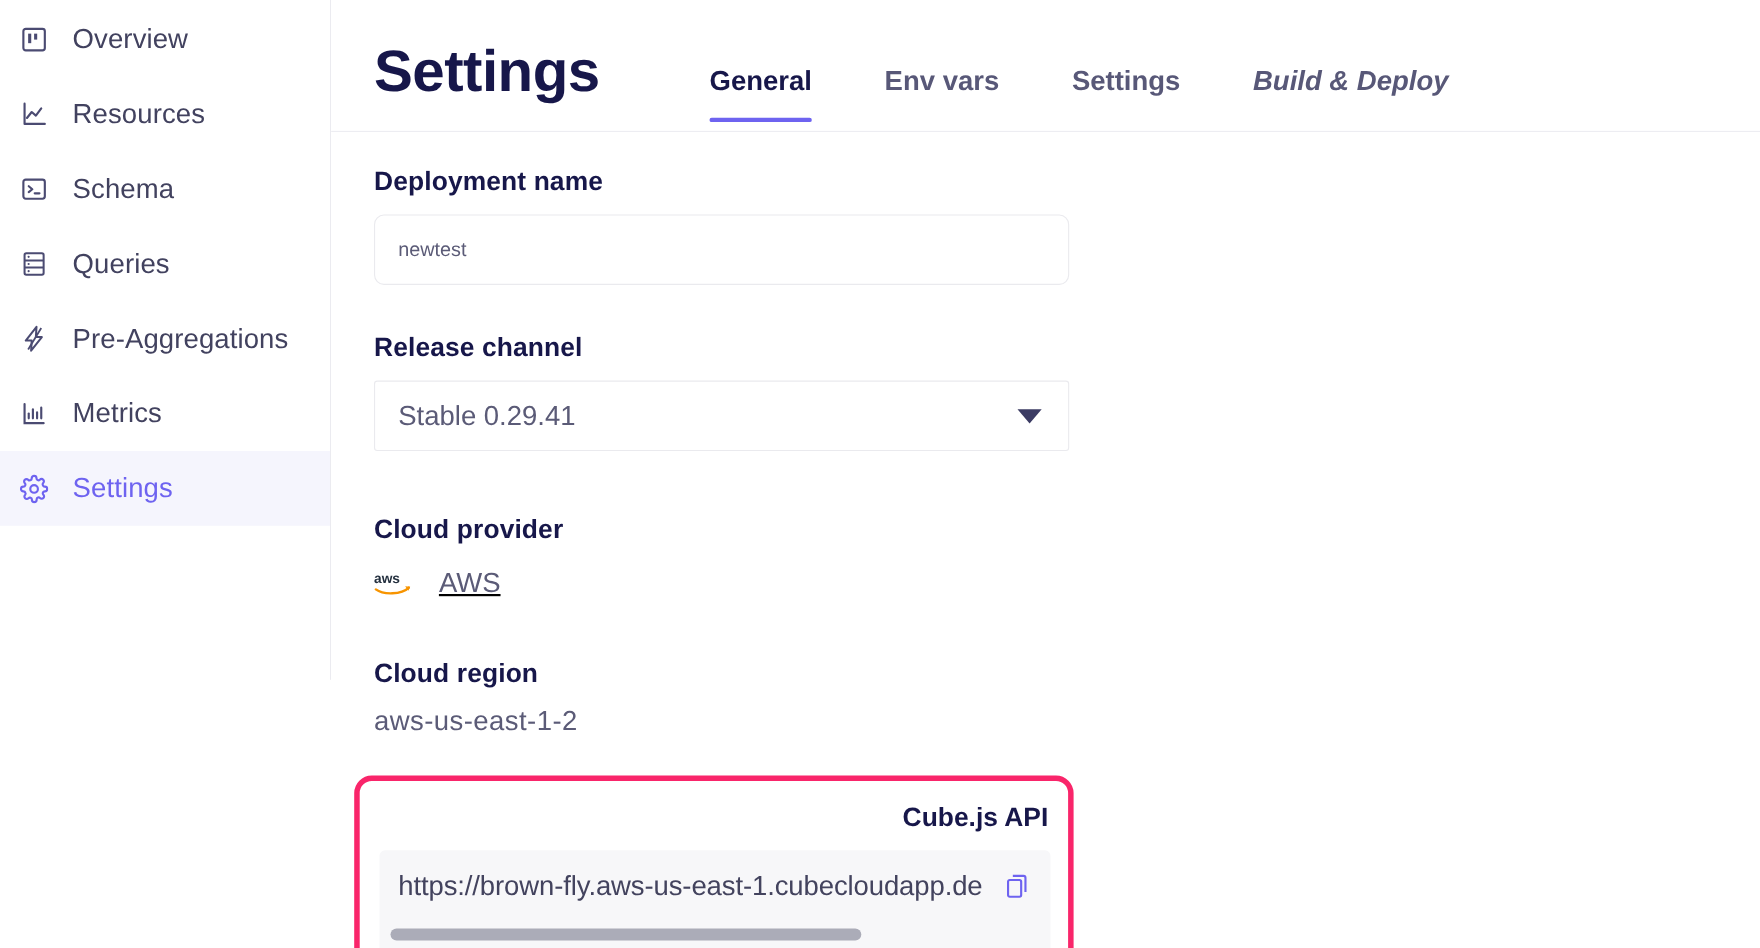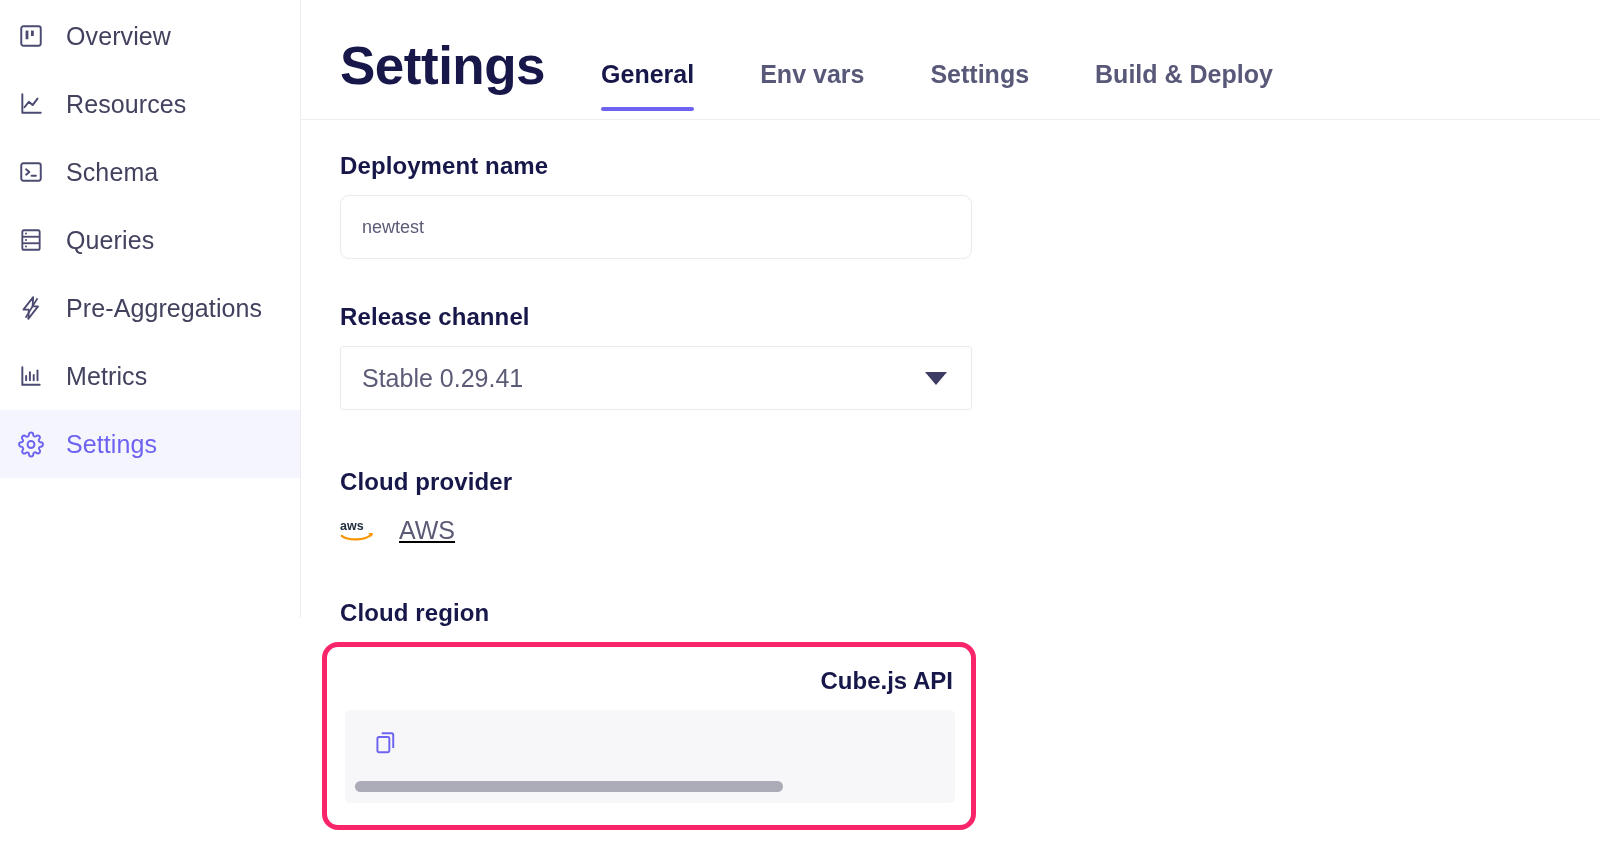--- a/index.html
+++ b/index.html
@@ -95,7 +95,7 @@
   .tabs {
     display: flex;
     align-items: flex-start;
-    margin-left: 56px;
+    margin-left: 100px;
     height: 120px;
   }
 

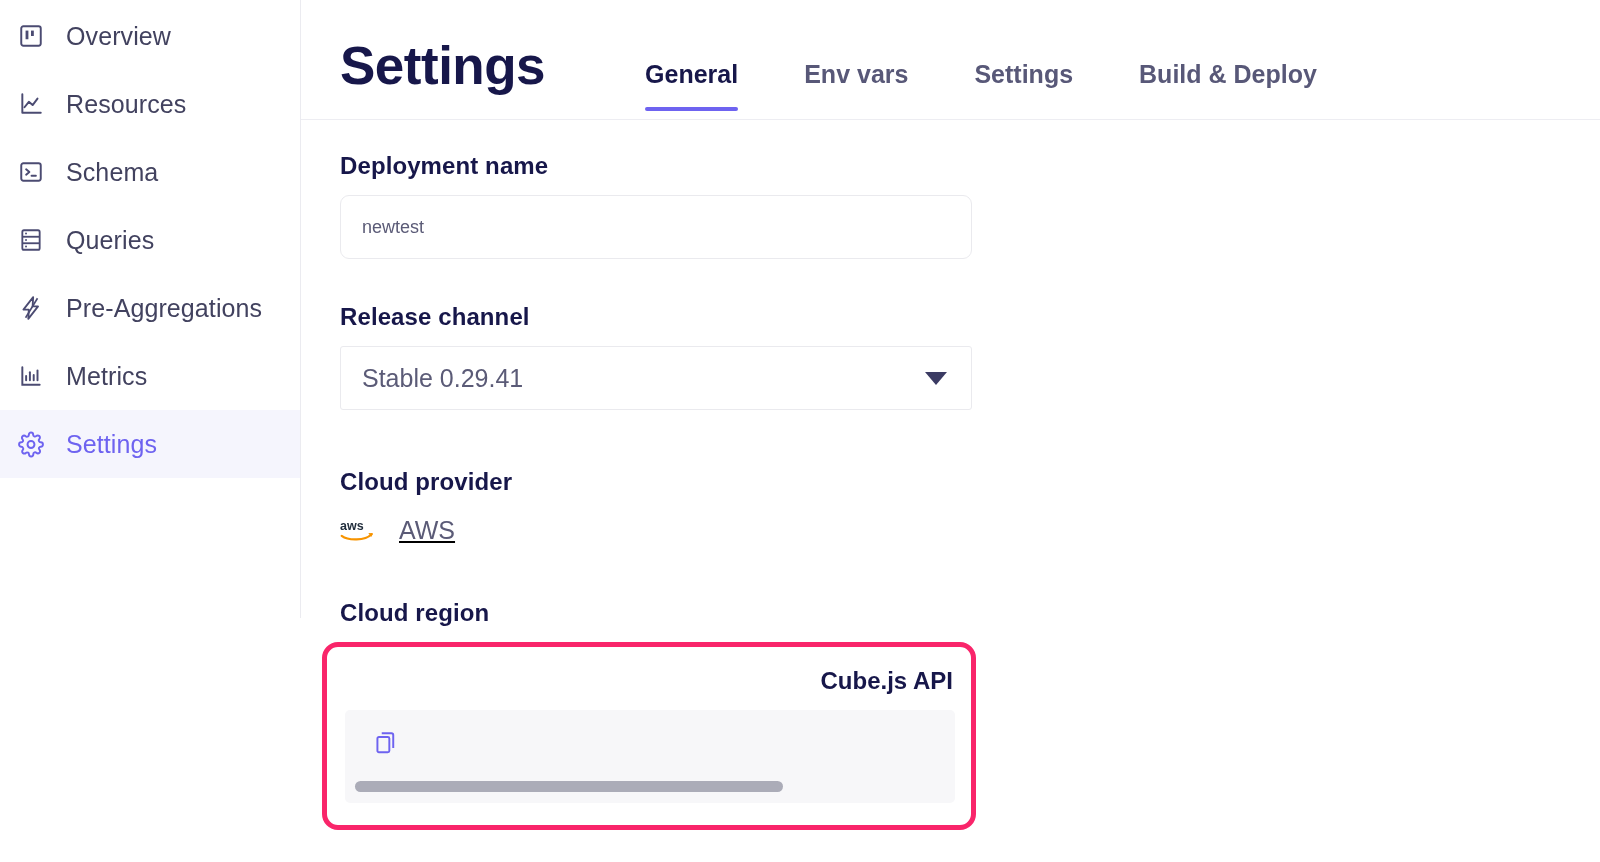--- a/index.html
+++ b/index.html
@@ -110,7 +110,7 @@
     position: relative;
     white-space: nowrap;
   }
-  .tab:last-child { margin-right: 0; }
+  .tab:last-child { margin-right: 0; font-style: italic; }
   .tab.active { color: #17174a; }
   .tab.active::after {
     content: "";

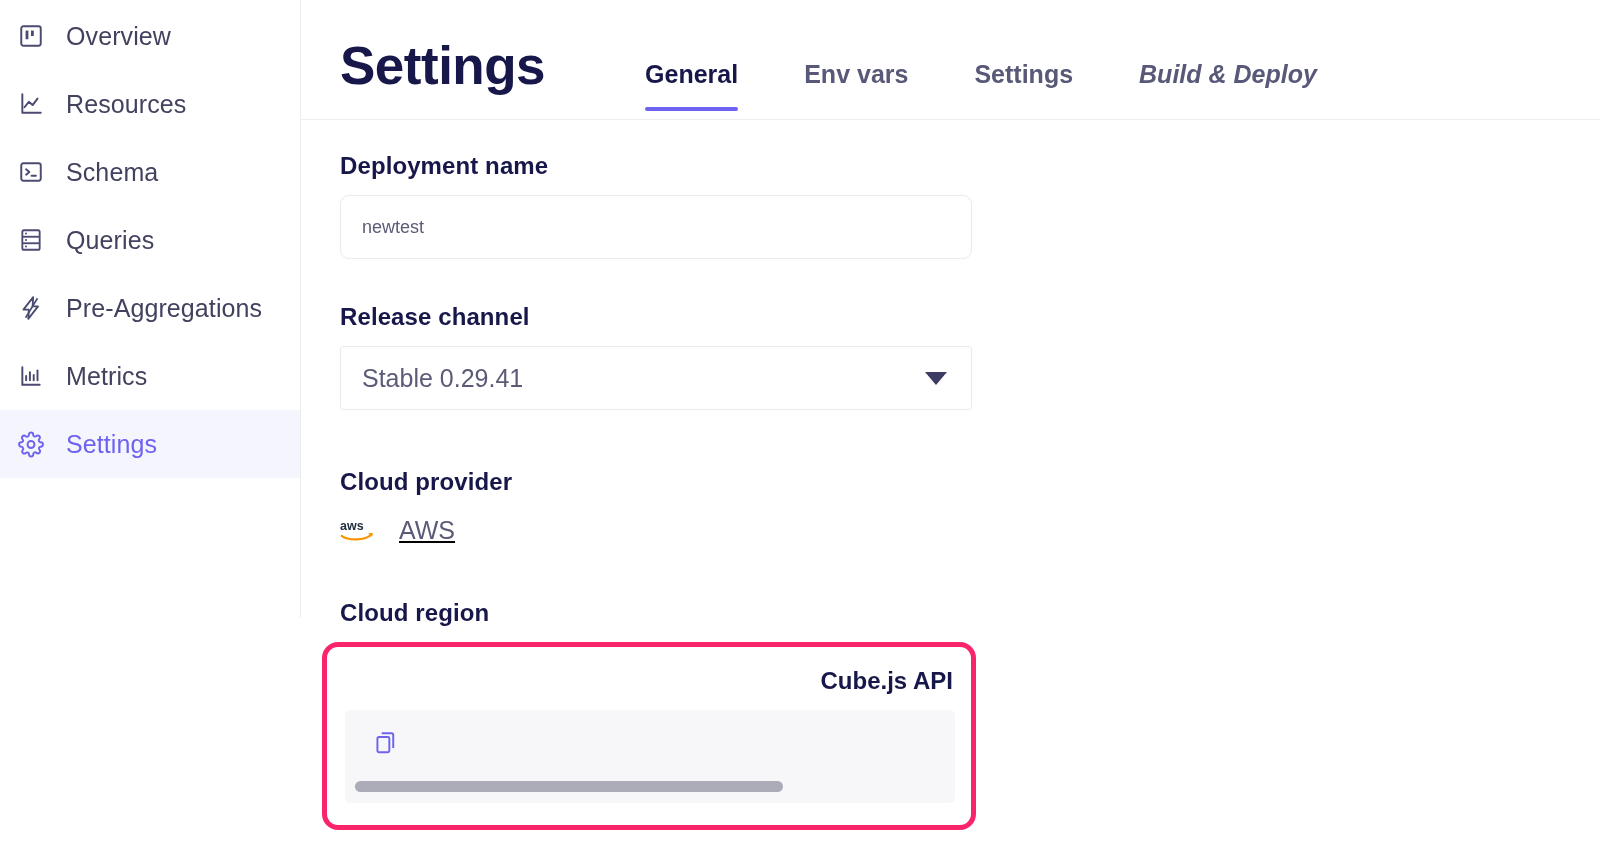--- a/index.html
+++ b/index.html
@@ -393,6 +393,7 @@
       </div>
 
       <div class="field-label">Cloud region</div>
+      <div class="region-value">aws-us-east-1-2</div>
 
       <div class="api-block">
         <div class="api-label">Cube.js API</div>

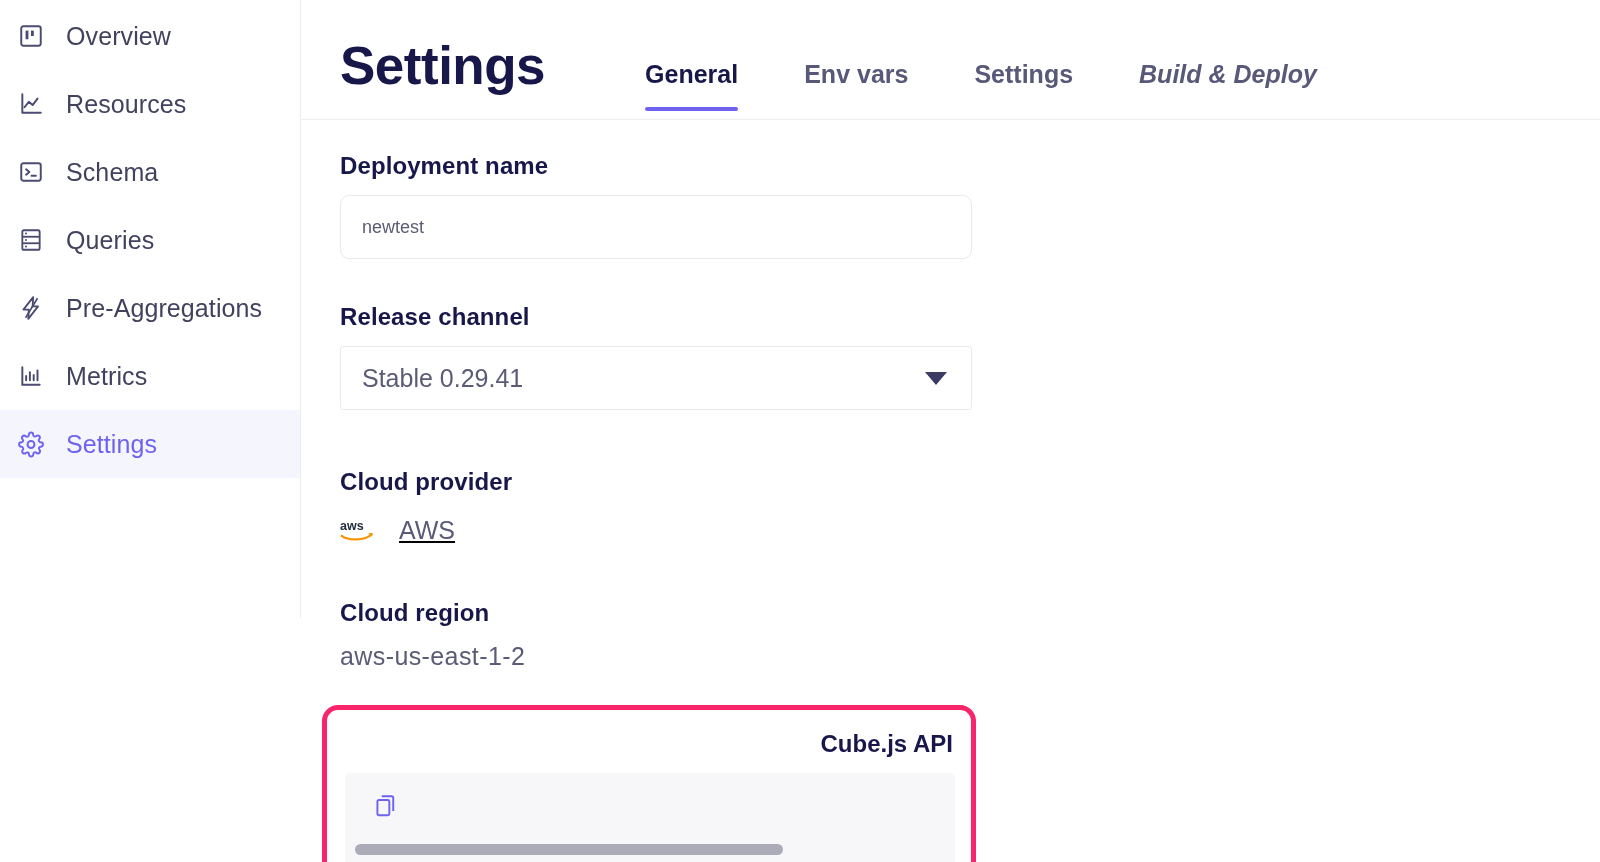--- a/index.html
+++ b/index.html
@@ -398,6 +398,7 @@
       <div class="api-block">
         <div class="api-label">Cube.js API</div>
         <div class="api-field">
+          <span class="api-url">https://brown-fly.aws-us-east-1.cubecloudapp.de</span>
           <span class="copy-btn">
             <svg viewBox="0 0 24 24" width="26" height="26" fill="none" stroke="#6e63f0" stroke-width="1.8" stroke-linejoin="round">
               <path d="M9 3h9a1.6 1.6 0 011.6 1.6v12"></path>

